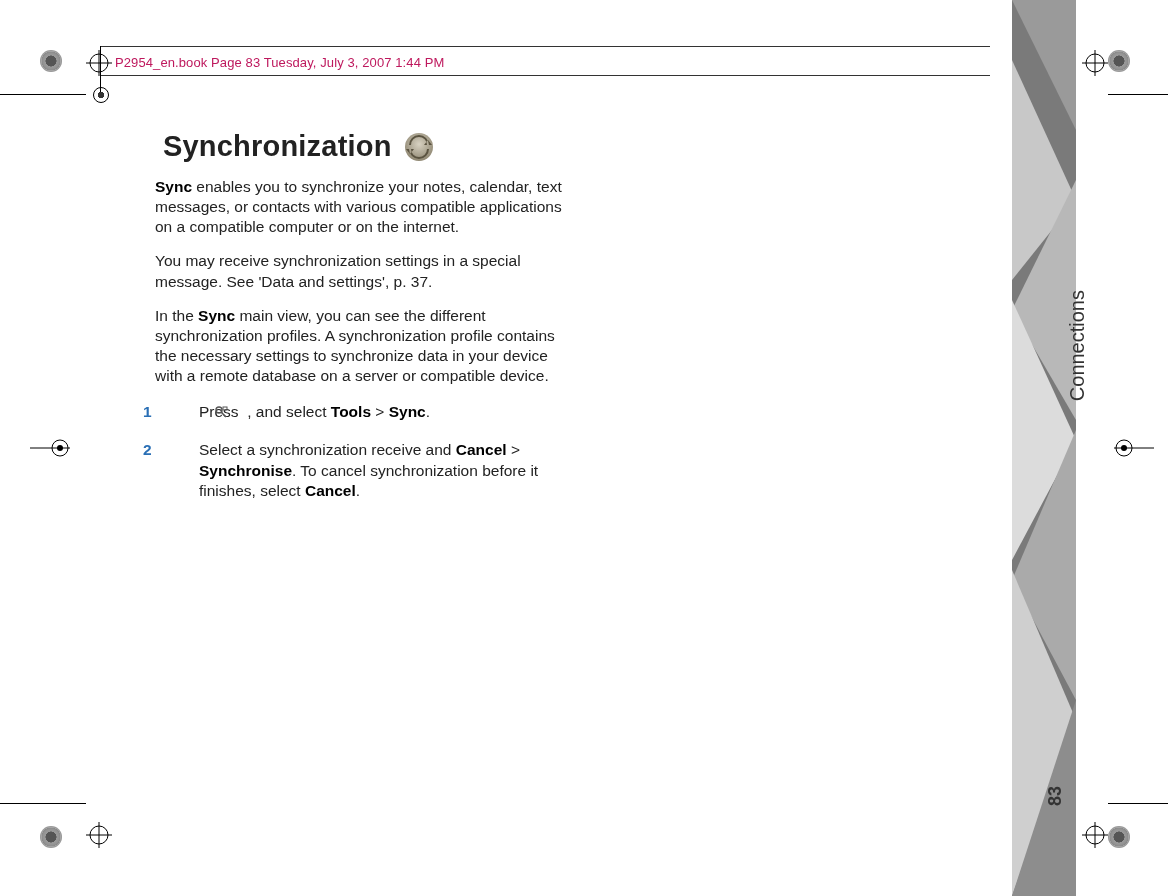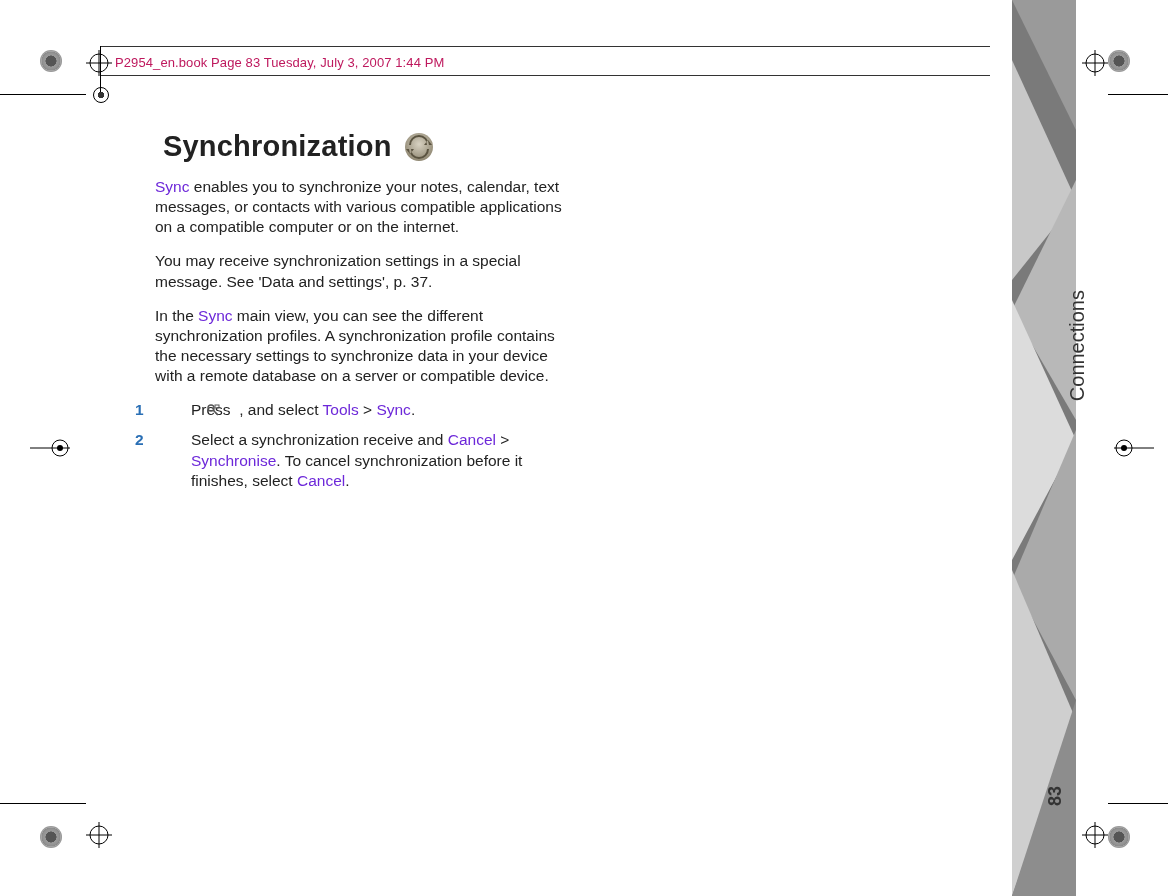--- a/index.html
+++ b/index.html
@@ -92,7 +92,7 @@
     line-height: 1.3;
     margin: 0 0 14px 0;
   }
-  .bold-gray { color: #6d28d9; font-weight: normal; }
+  .bold-gray { color: #000000; font-weight: bold; }
   .step-num { color: #2a6fb5; font-weight: bold; display:inline-block; width:18px; }
   .steps {
     font-size: 15.5px;

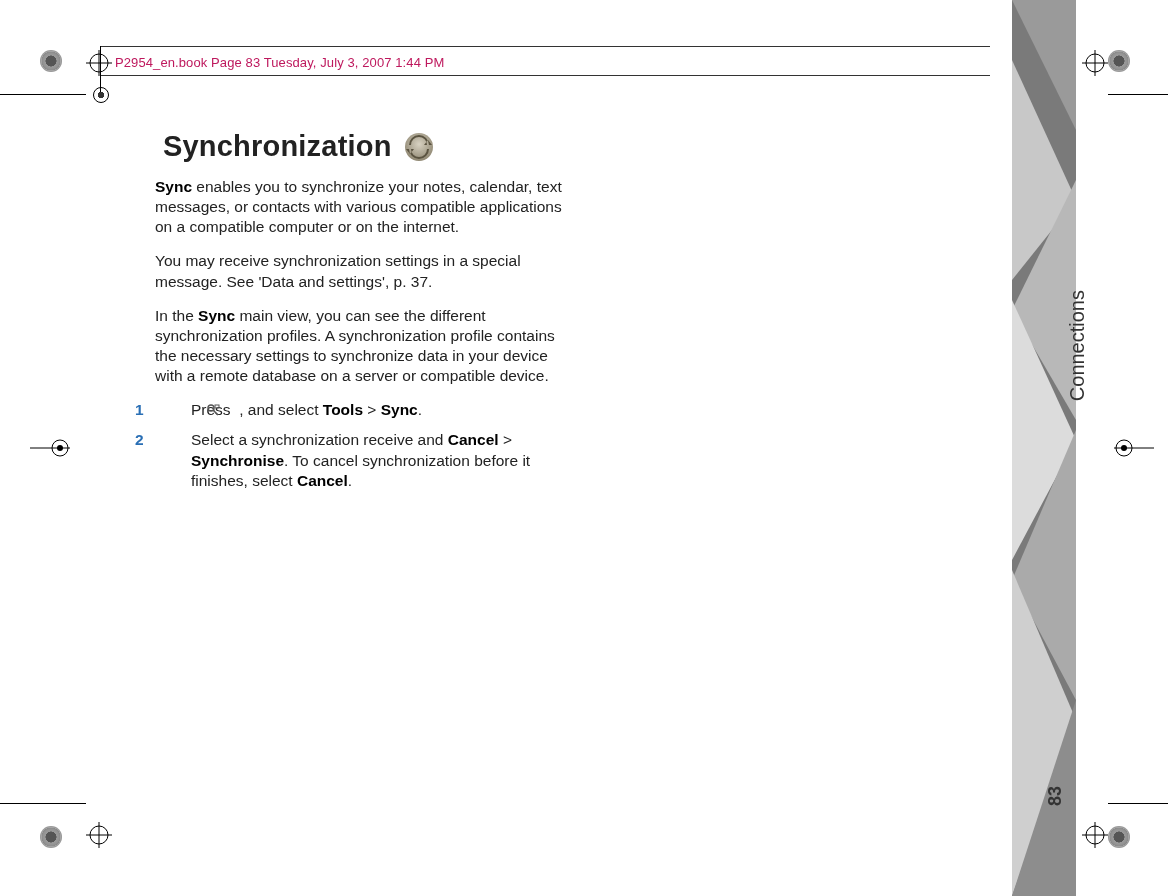--- a/index.html
+++ b/index.html
@@ -98,7 +98,7 @@
     font-size: 15.5px;
     line-height: 1.3;
   }
-  .step { margin: 8px; padding-left: 28px; text-indent: -28px; }
+  .step { margin: 16px; padding-left: 28px; text-indent: -28px; }
   .key-icon {
     display: inline-block;
     vertical-align: -2px;

